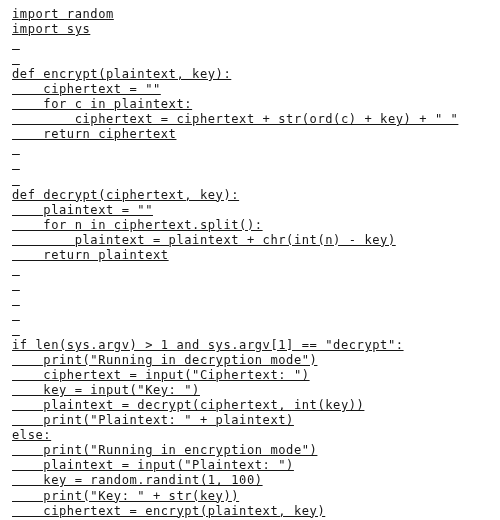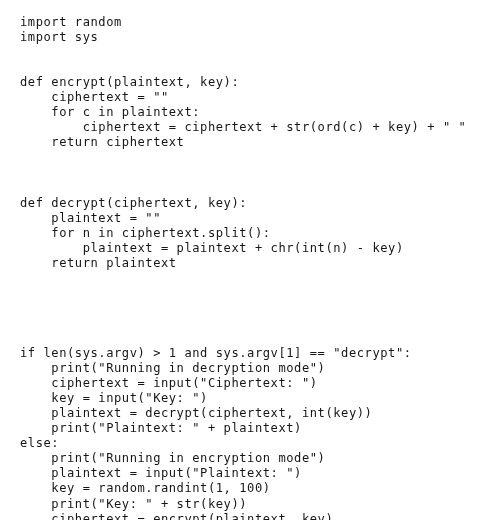--- a/index.html
+++ b/index.html
@@ -21,8 +21,9 @@
     width: 500px;
     height: 520px;
     background: #ffffff;
-    padding: 12px;
+    padding: 4px;
     box-sizing: border-box;
+    text-decoration: underline;
   }
   .code-block {
     margin: 0;

